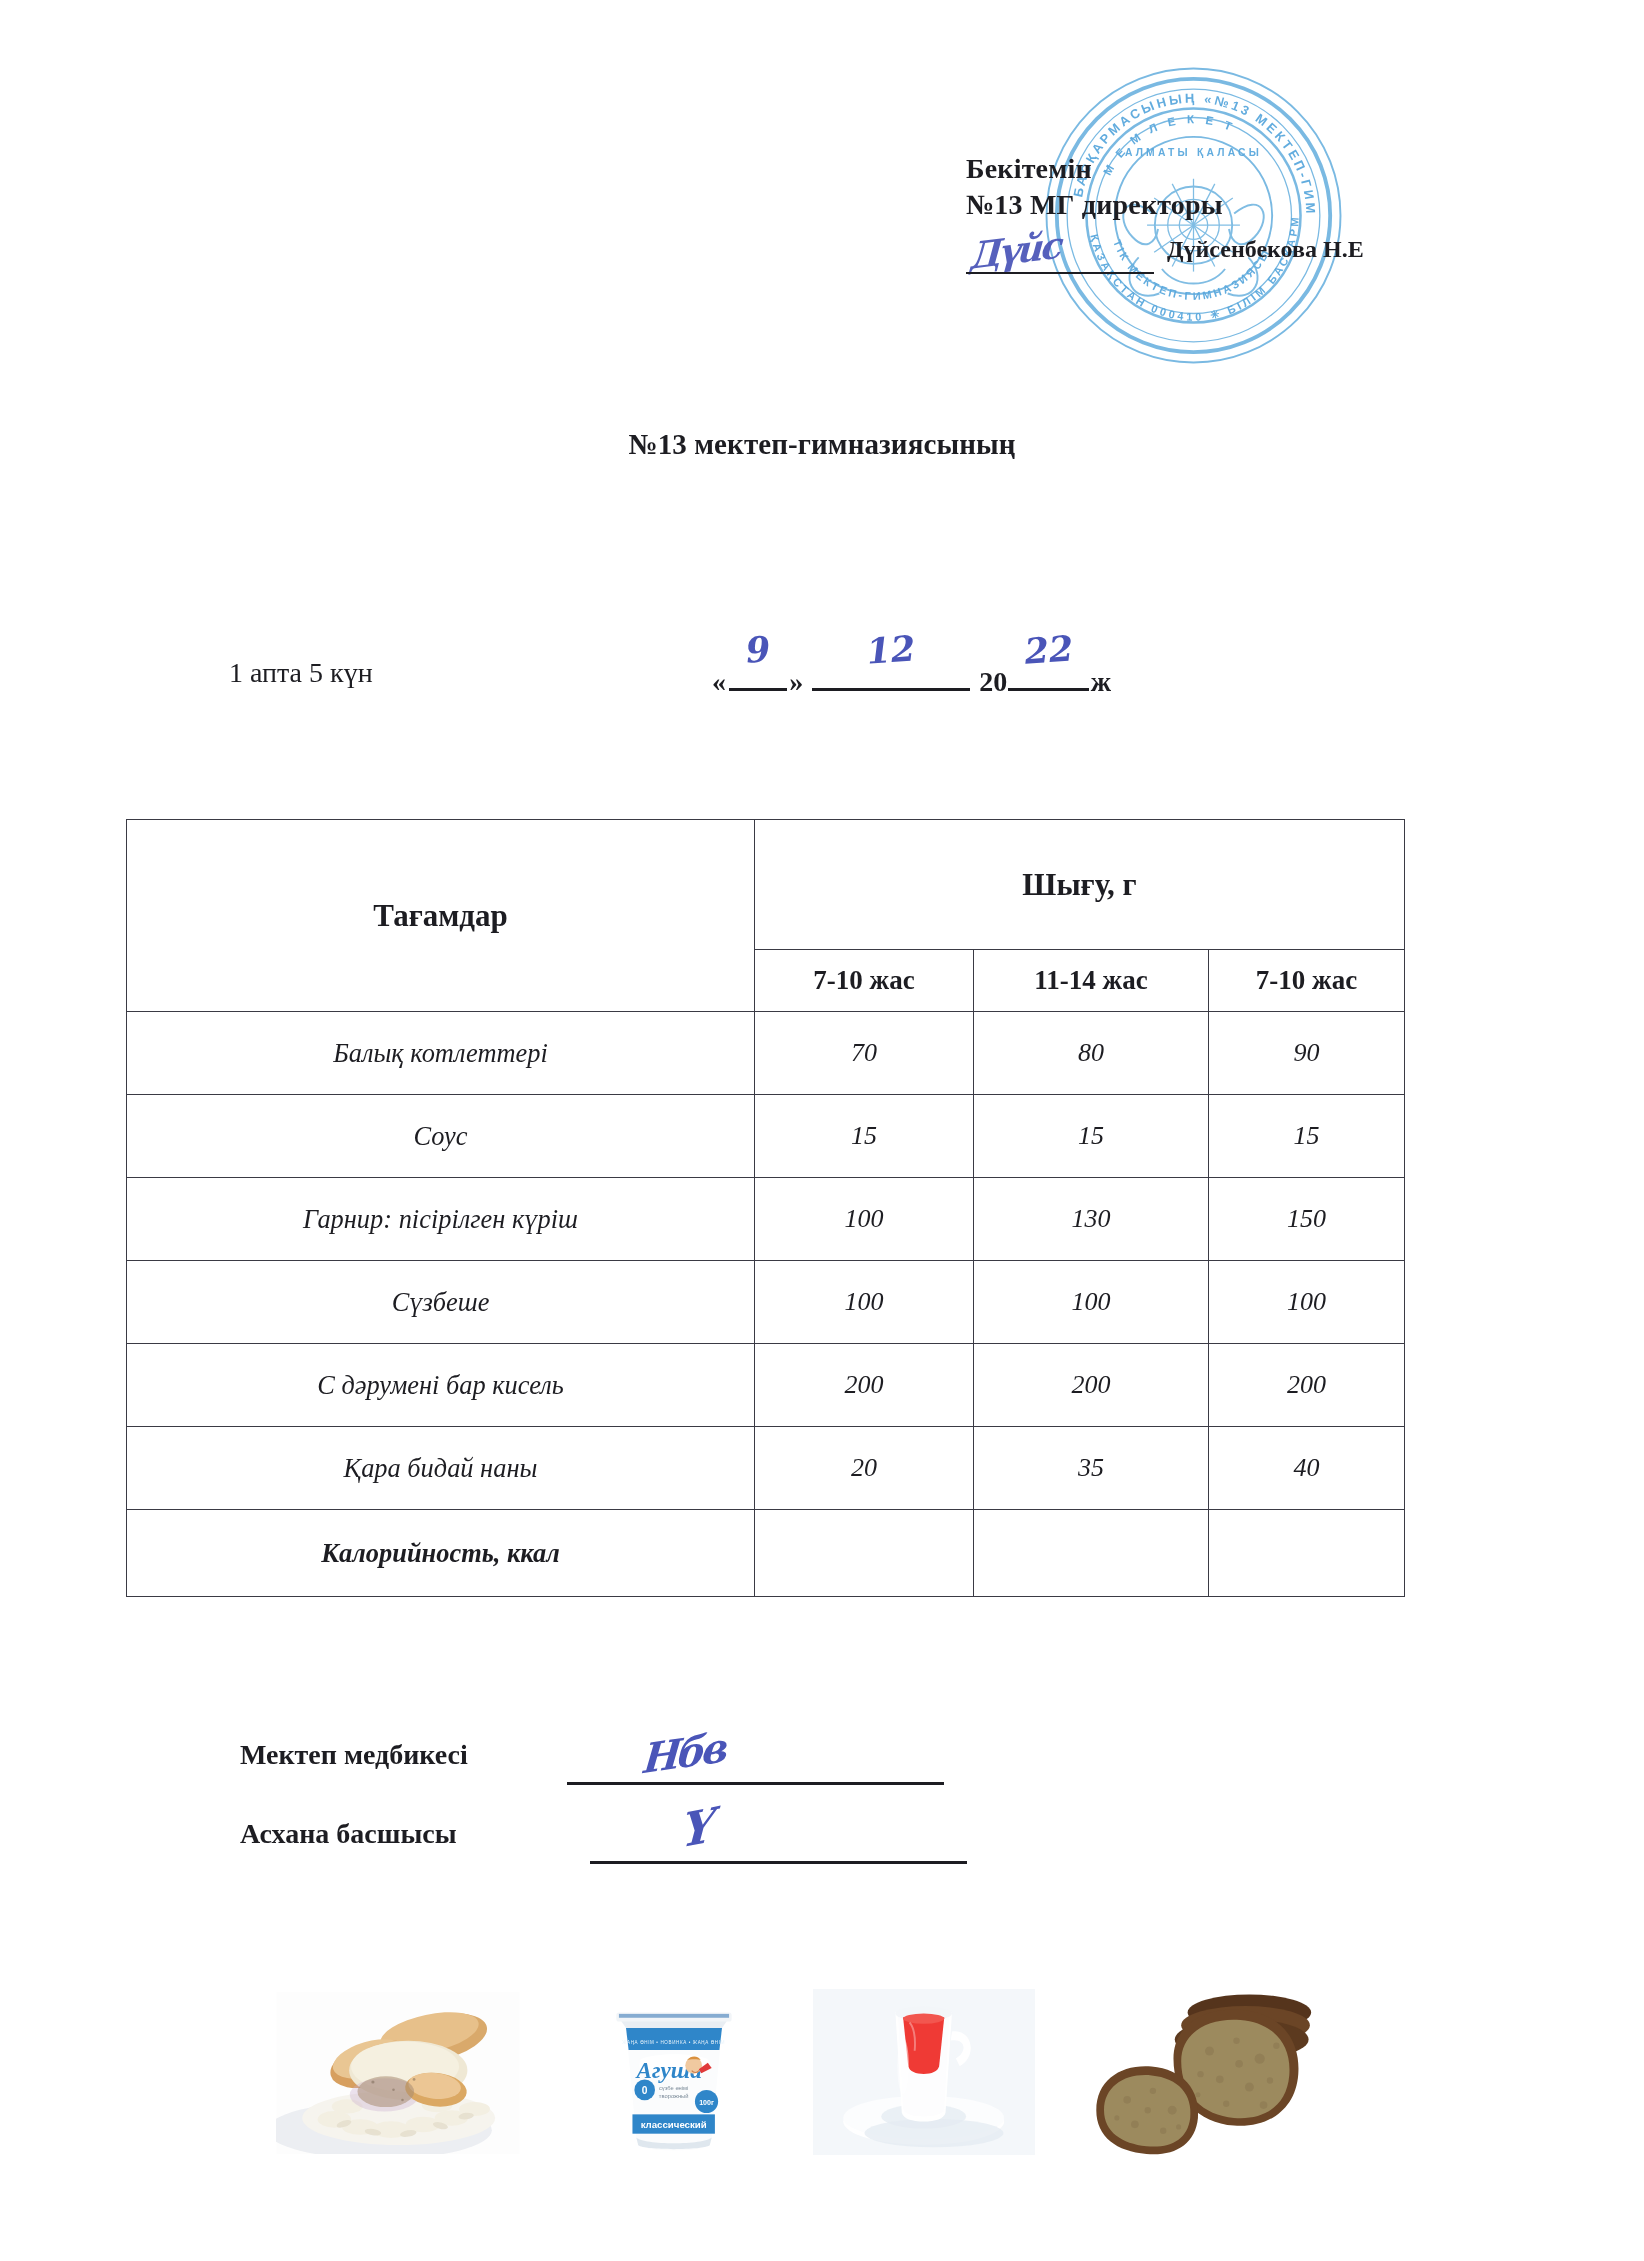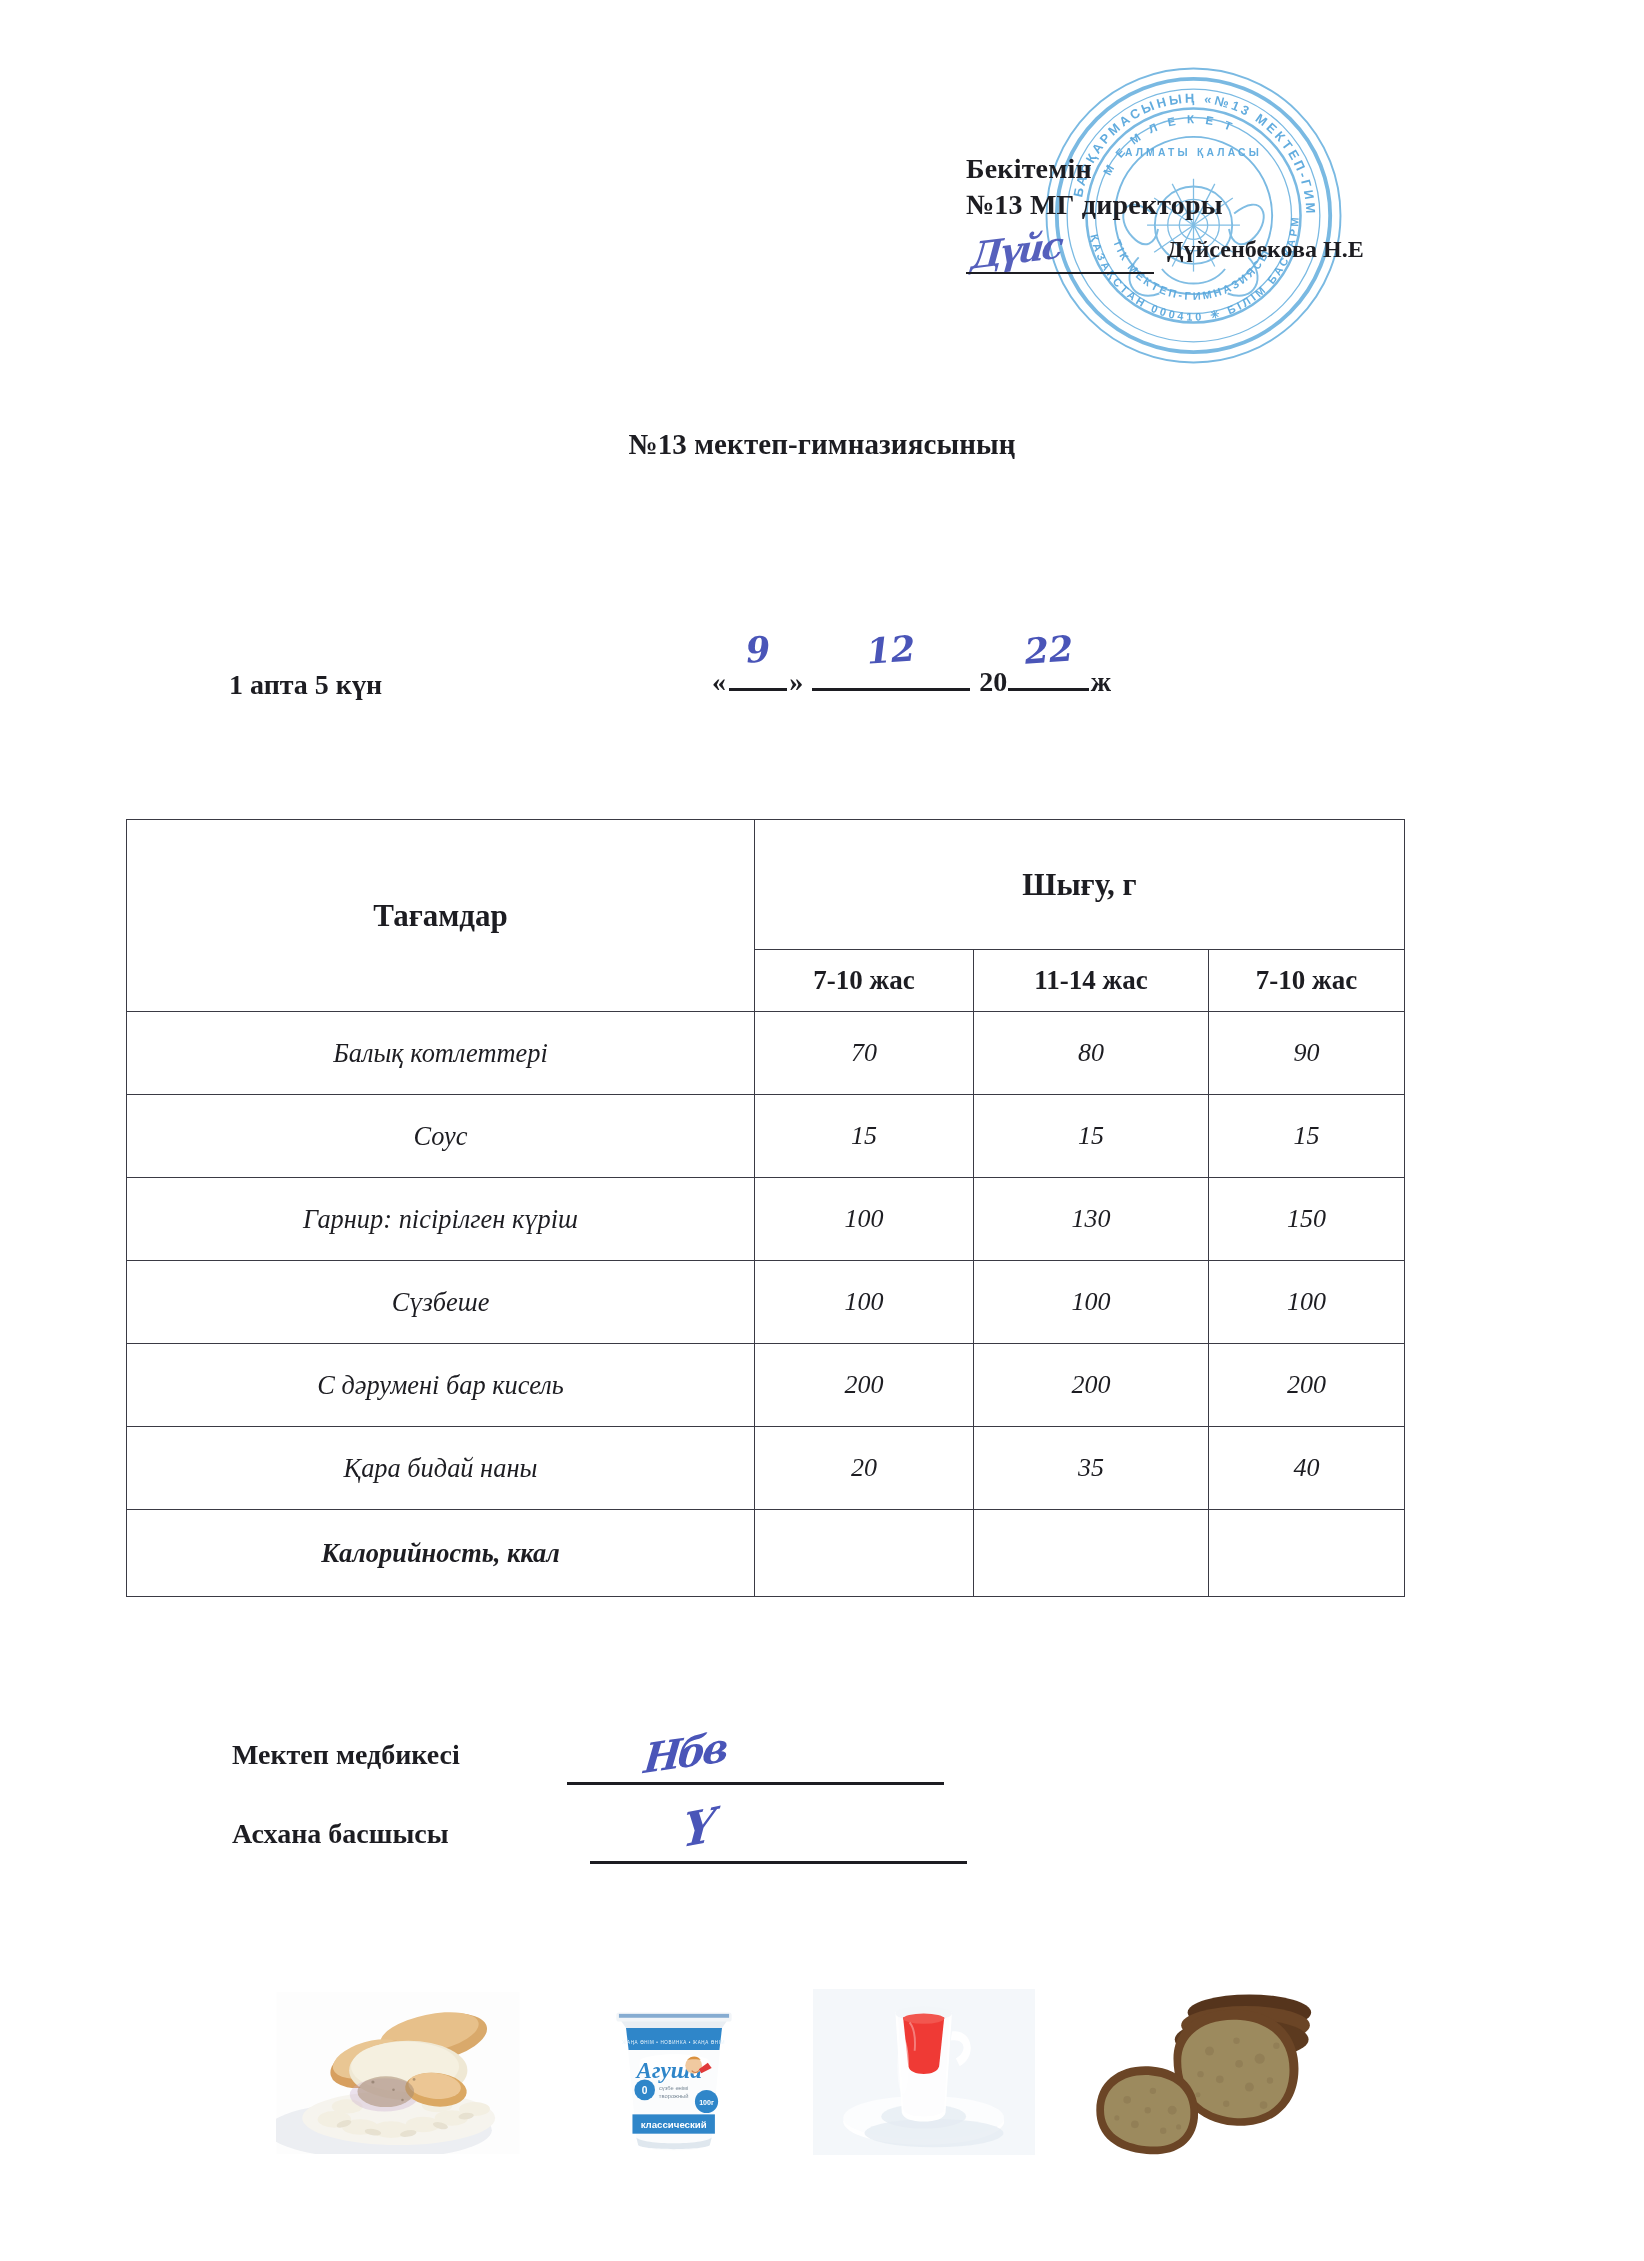--- a/index.html
+++ b/index.html
@@ -99,9 +99,8 @@
     left: 229px;
     top: 657px;
     font-size: 28px;
-    font-weight: bold;
-    white-space: nowrap;
-    margin-top: 12px;
+    font-weight: normal;
+    white-space: nowrap;
   }
   .date-line {
     position: absolute;

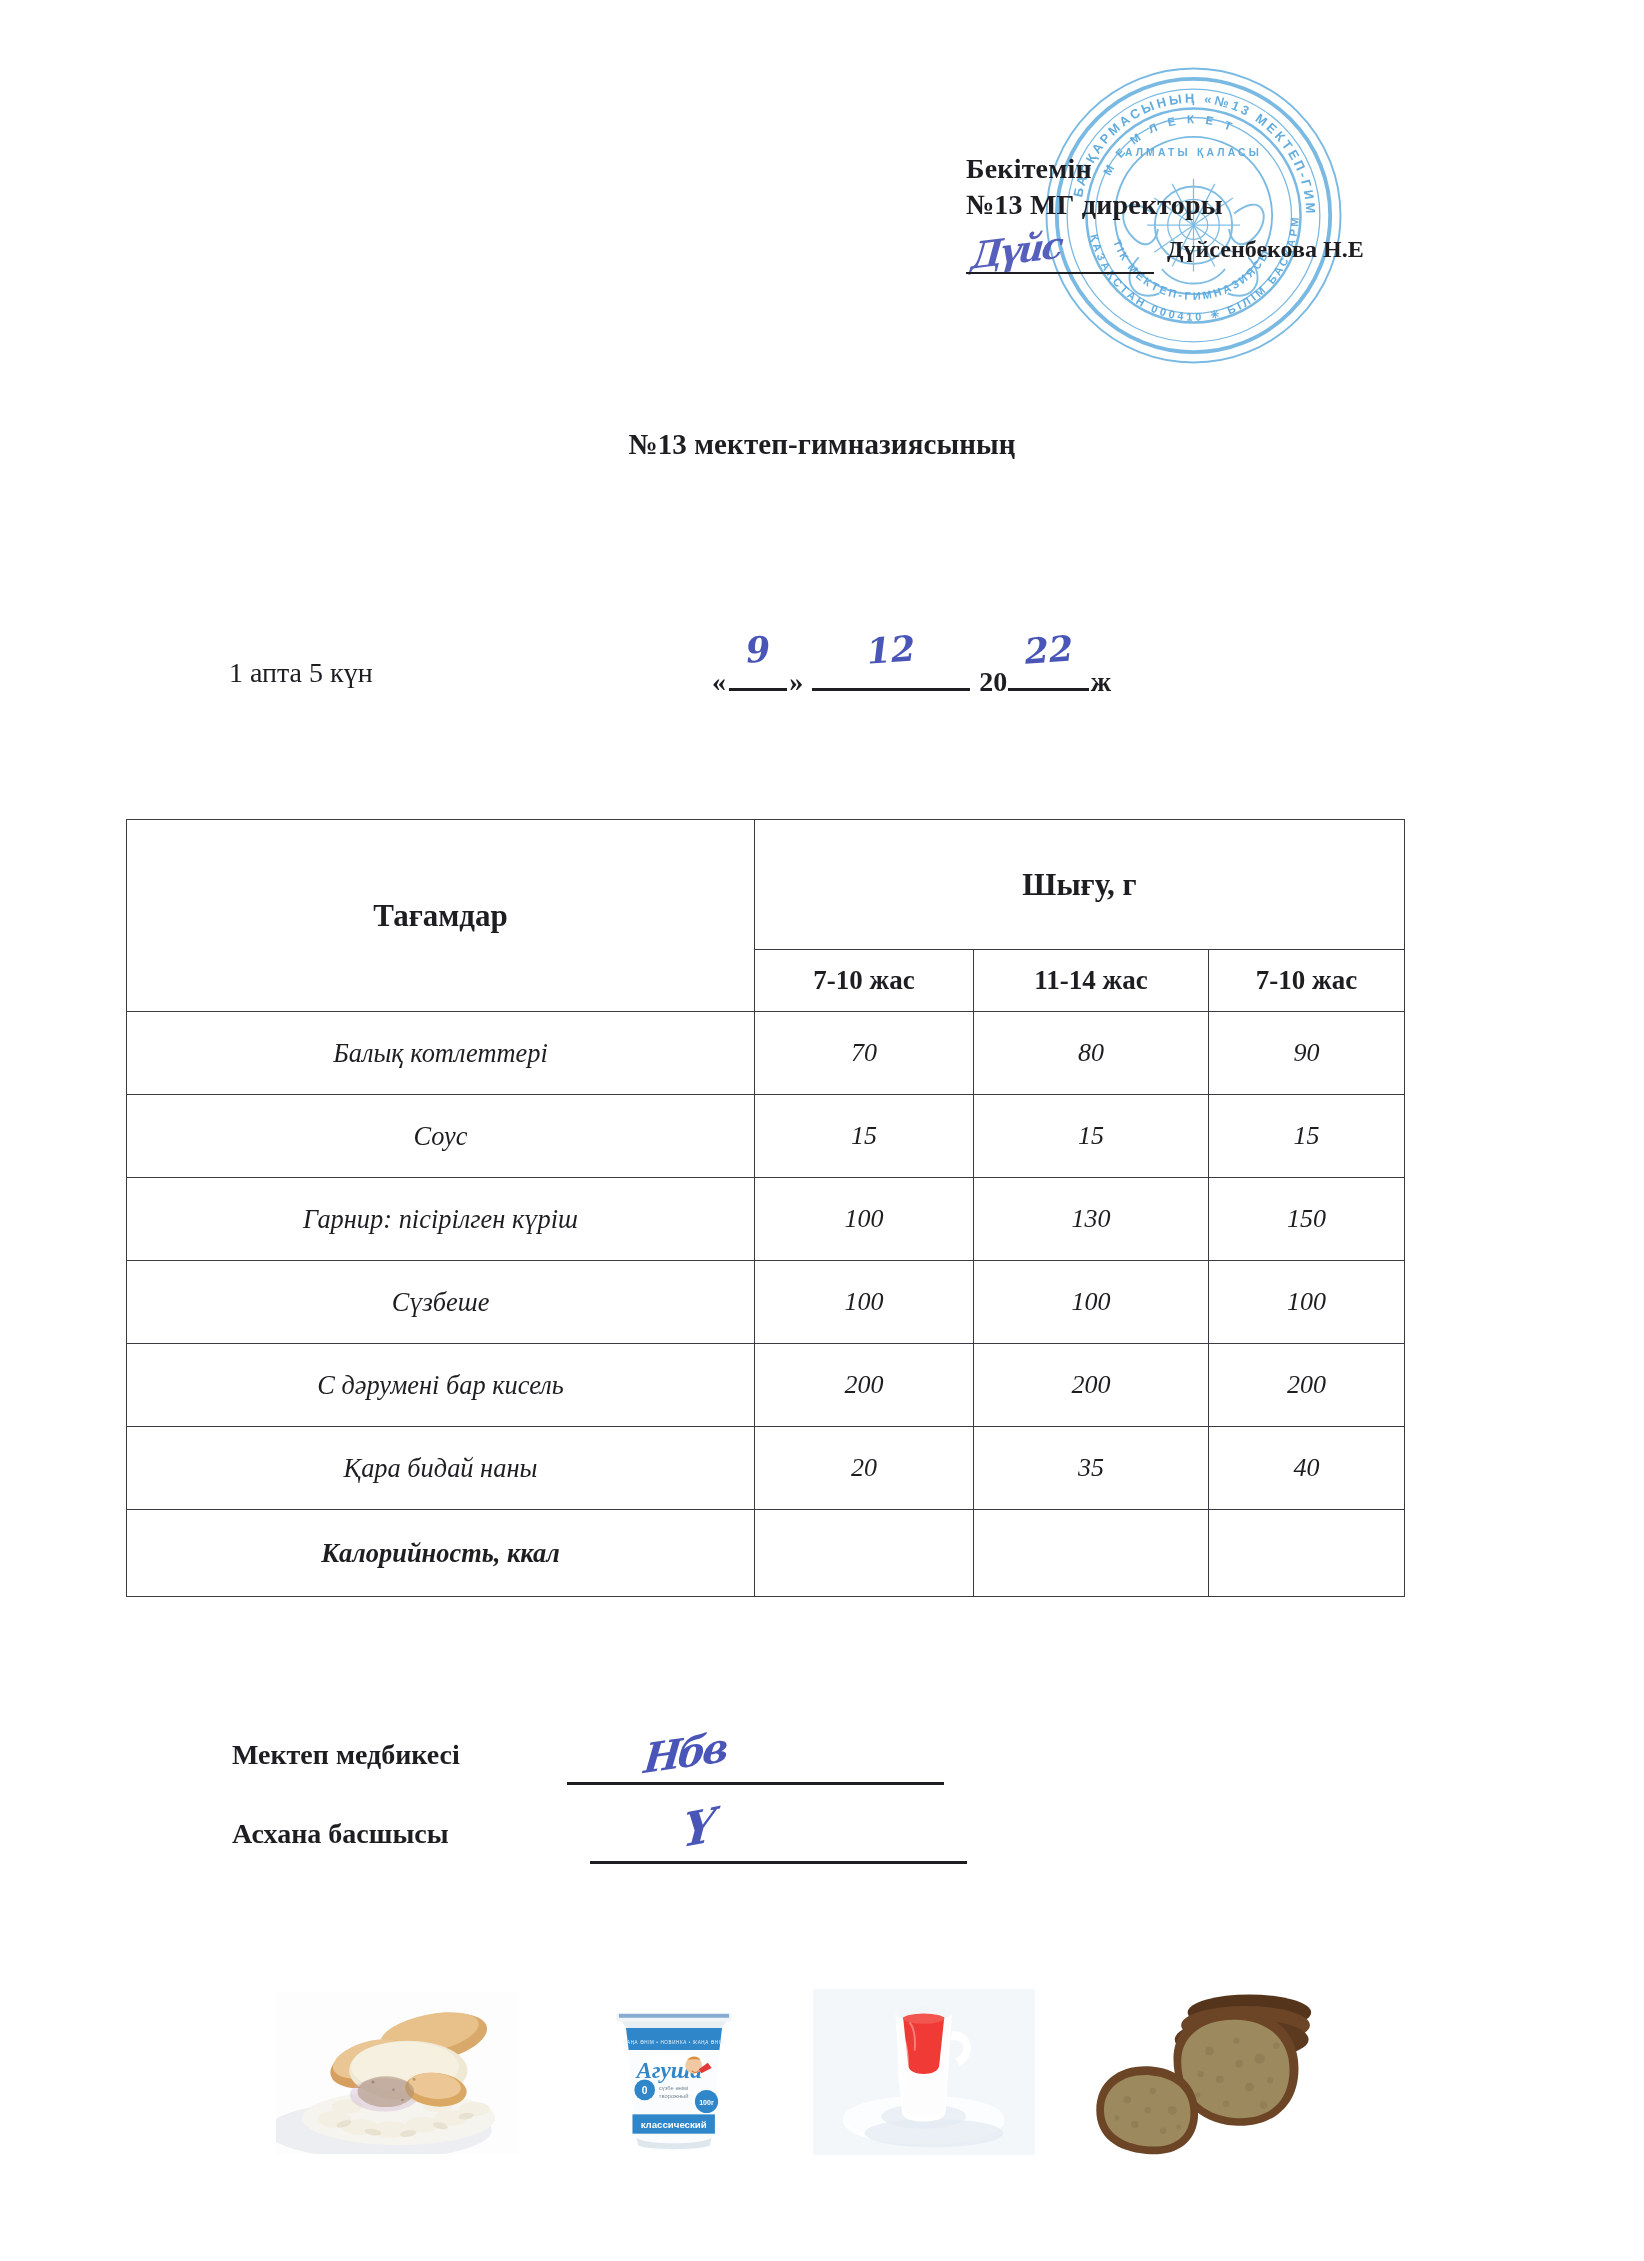--- a/index.html
+++ b/index.html
@@ -187,7 +187,7 @@
   #sig-chef  { left: 232px; top: 1818px; }
   .sig-label {
     position: absolute;
-    left: 0; top: 0;
+    left: 8px; top: 0;
     font-size: 28px;
     font-weight: bold;
   }

